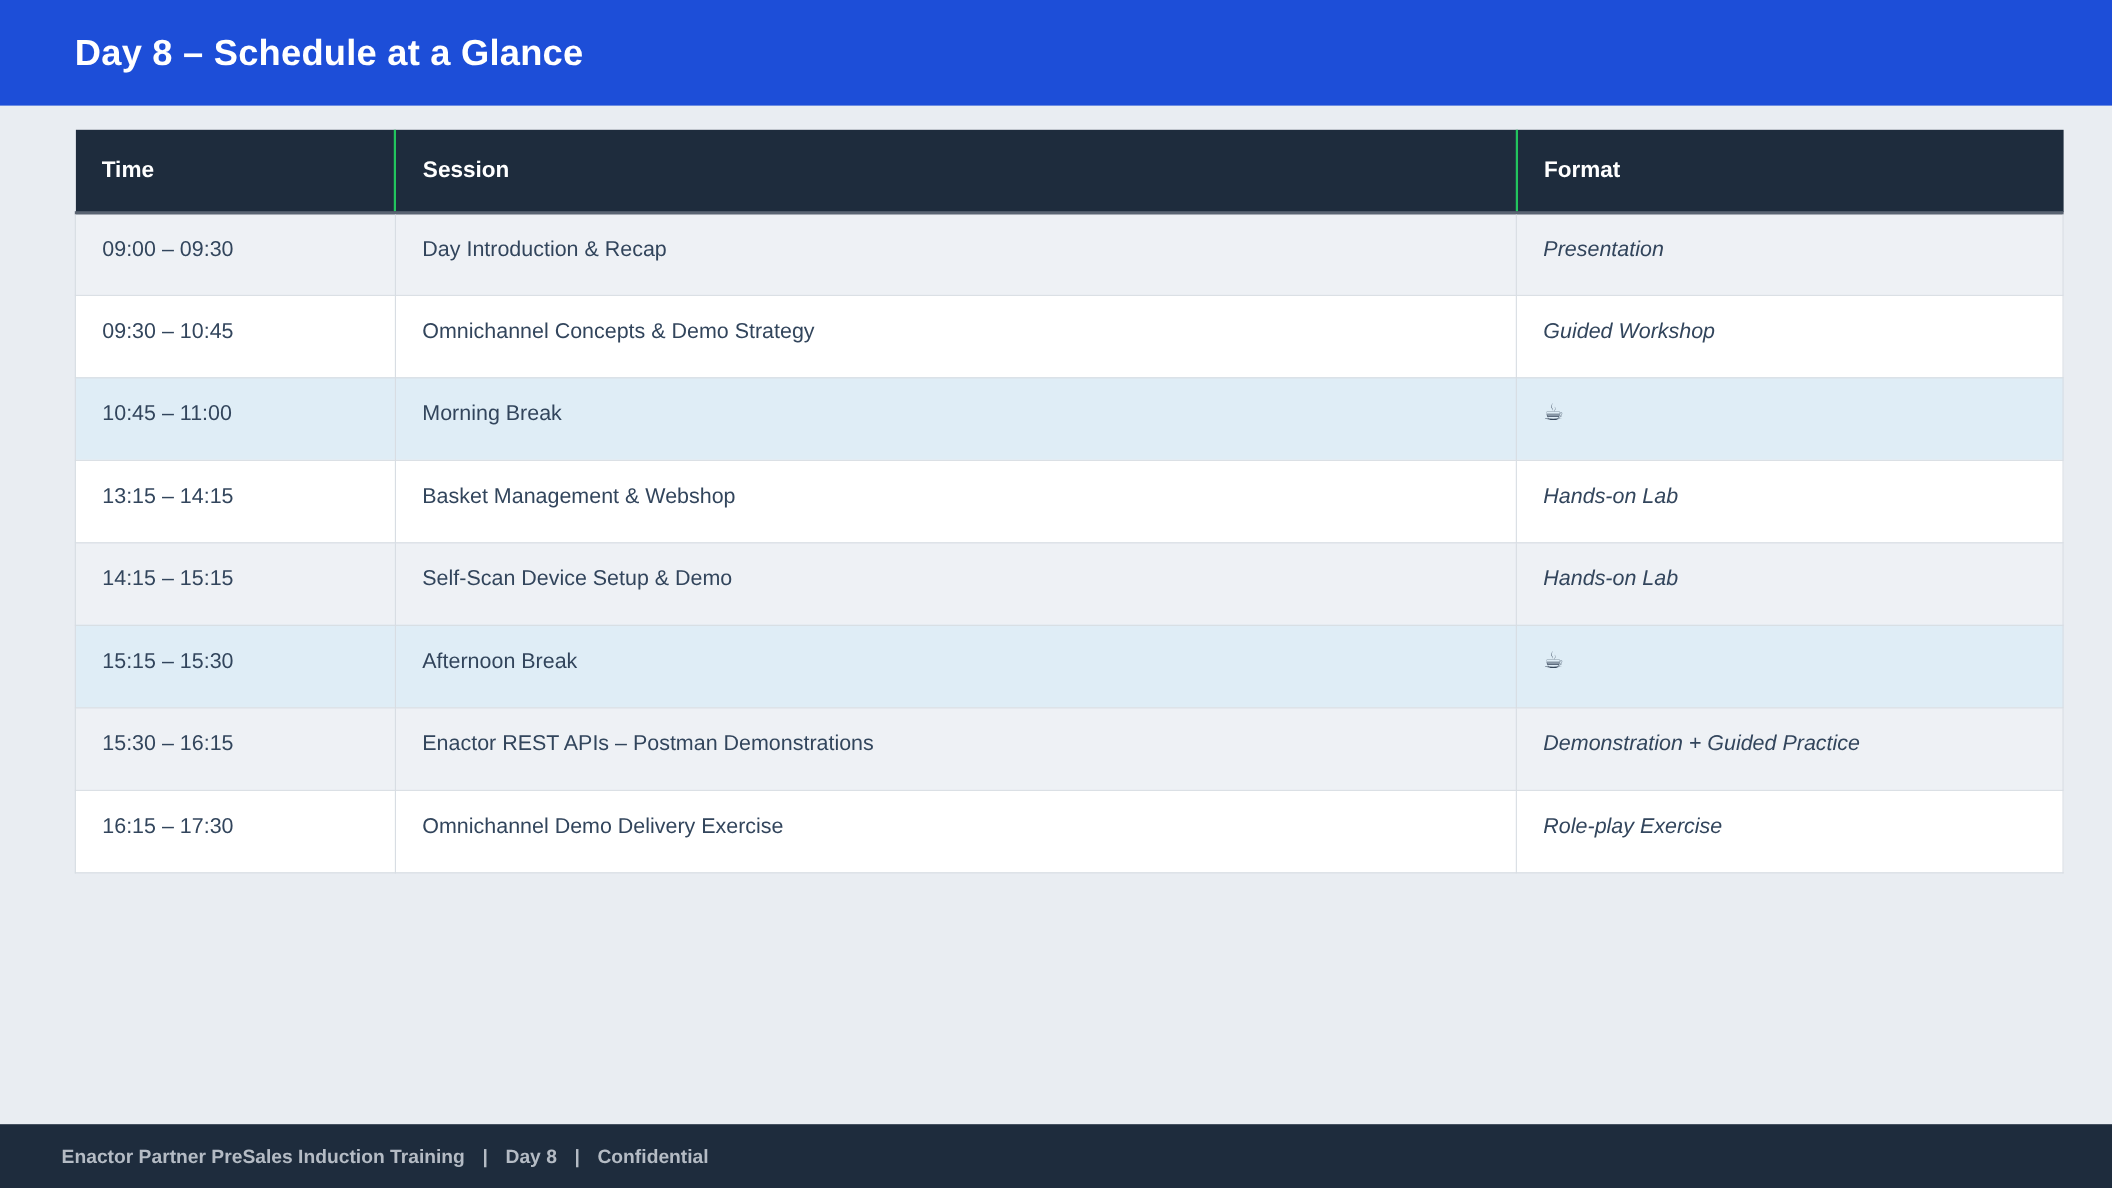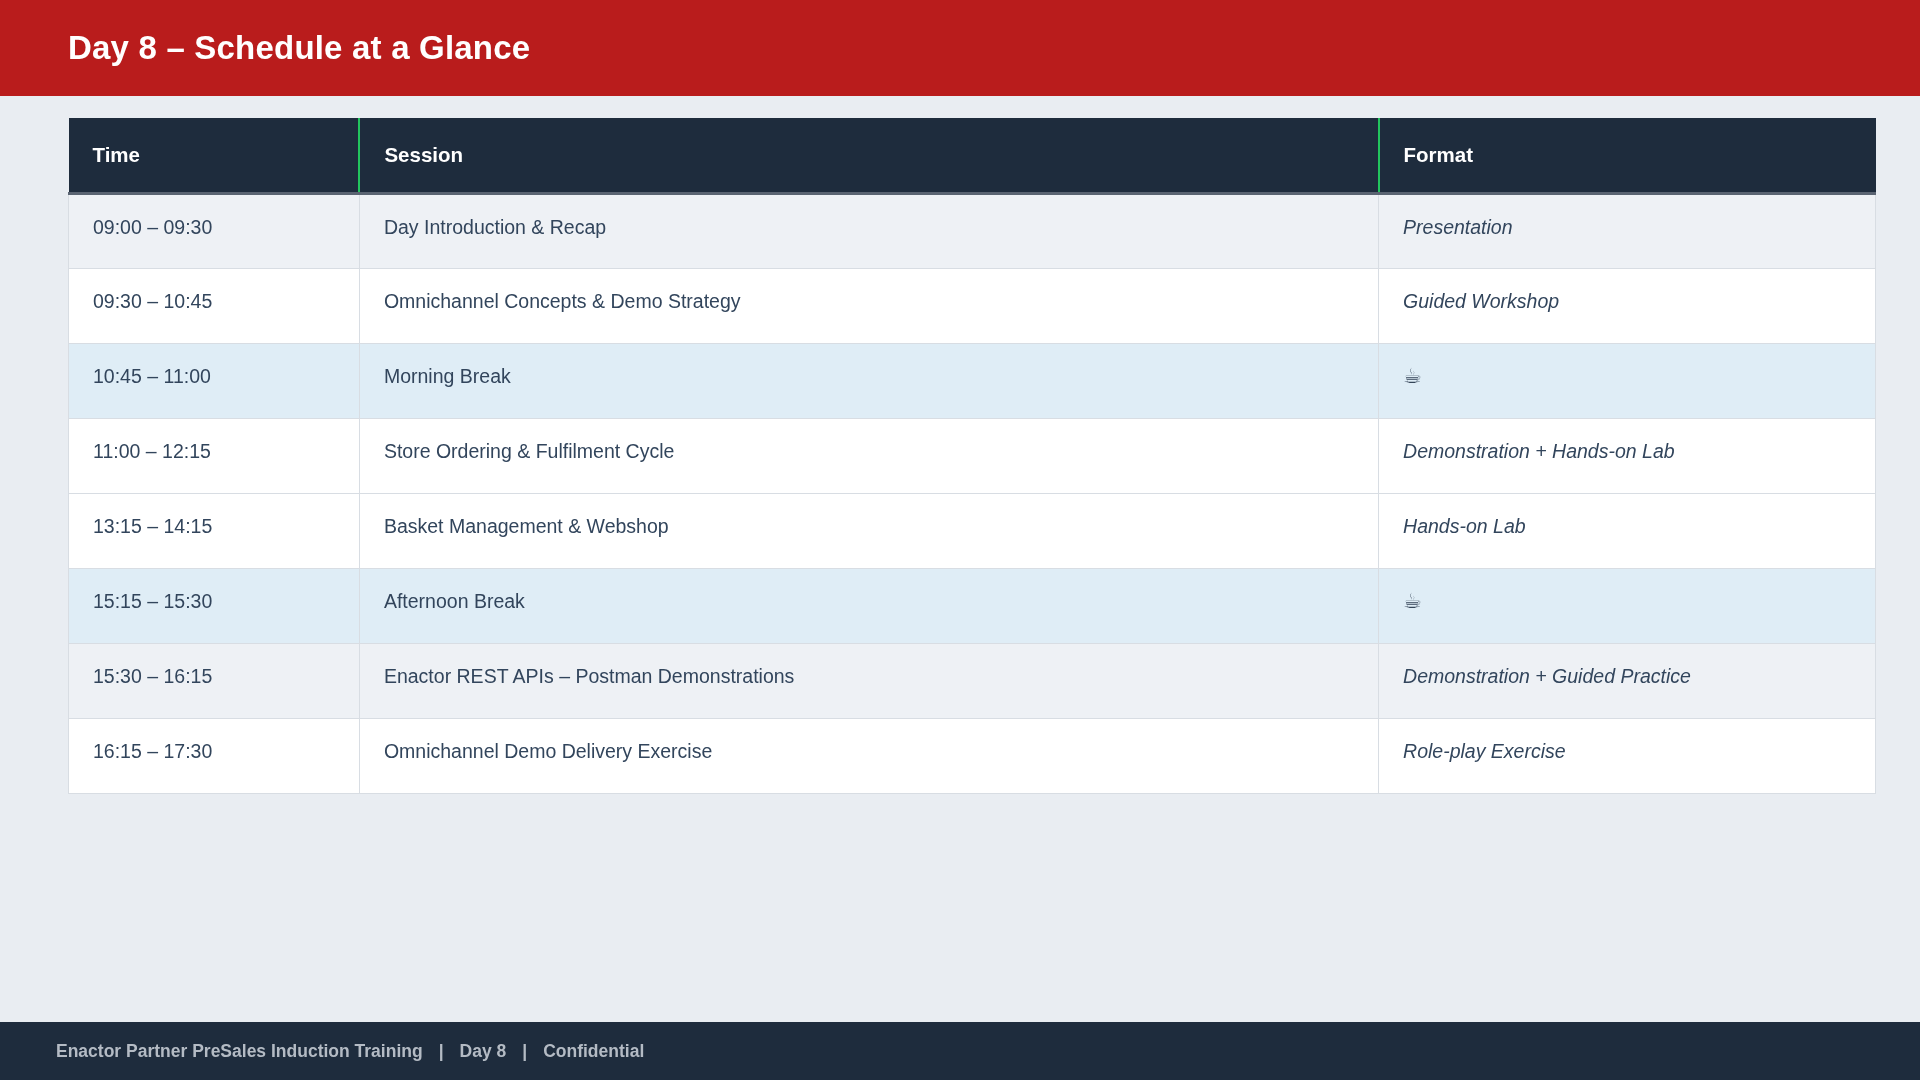--- a/index.html
+++ b/index.html
@@ -14,7 +14,7 @@
   
   .titlebar {
     position: absolute; top: 0; left: 0; right: 0; height: 96px;
-    background: #b91c1c;
+    background: #1d4ed8;
     display: flex; align-items: center;
     padding-left: 68px;
   }

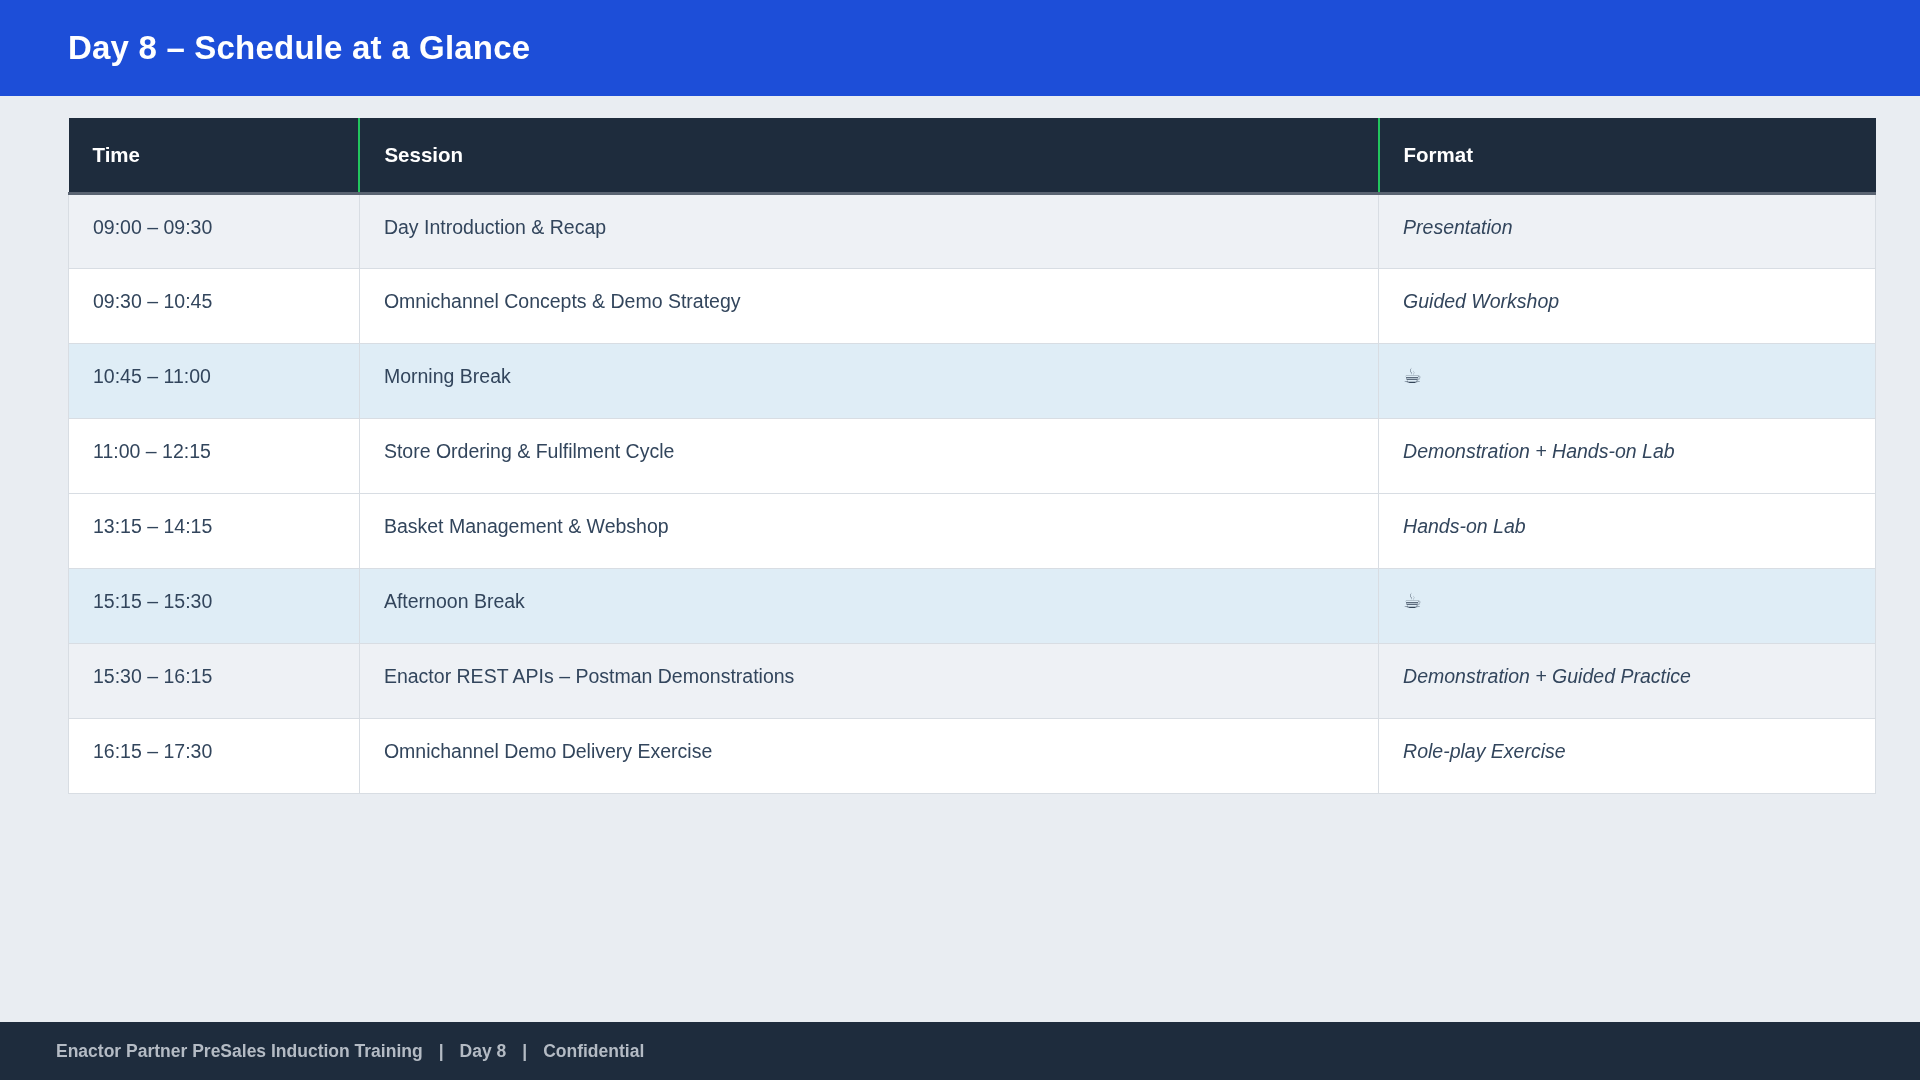--- a/index.html
+++ b/index.html
@@ -118,11 +118,6 @@
             <td><span class="format-emoji">☕</span></td>
           </tr>
           <tr class="row-odd">
-            <td>11:00 – 12:15</td>
-            <td>Store Ordering &amp; Fulfilment Cycle</td>
-            <td>Demonstration + Hands-on Lab</td>
-          </tr>
-          <tr class="row-odd">
             <td>13:15 – 14:15</td>
             <td>Basket Management &amp; Webshop</td>
             <td>Hands-on Lab</td>

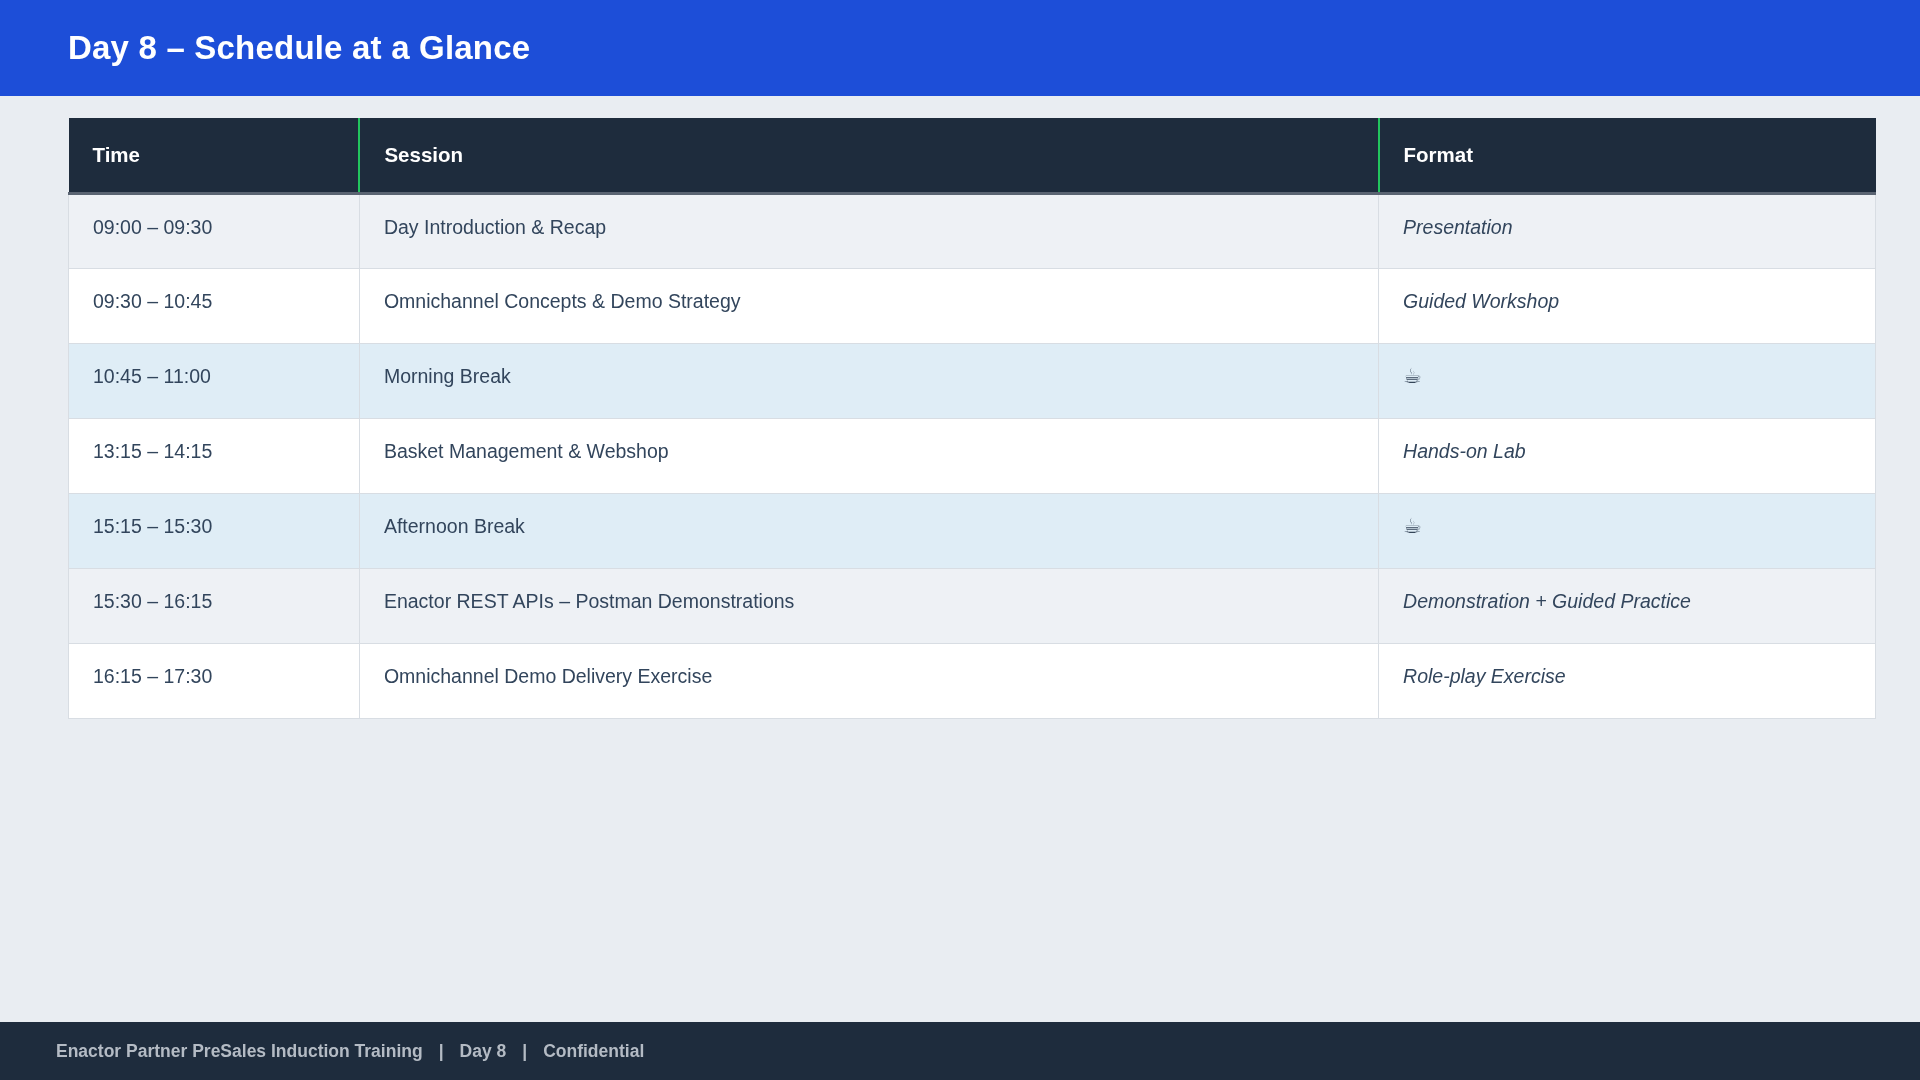--- a/index.html
+++ b/index.html
@@ -122,6 +122,11 @@
             <td>Basket Management &amp; Webshop</td>
             <td>Hands-on Lab</td>
           </tr>
+          <tr class="row-even">
+            <td>14:15 – 15:15</td>
+            <td>Self-Scan Device Setup &amp; Demo</td>
+            <td>Hands-on Lab</td>
+          </tr>
           <tr class="row-break">
             <td>15:15 – 15:30</td>
             <td>Afternoon Break</td>

